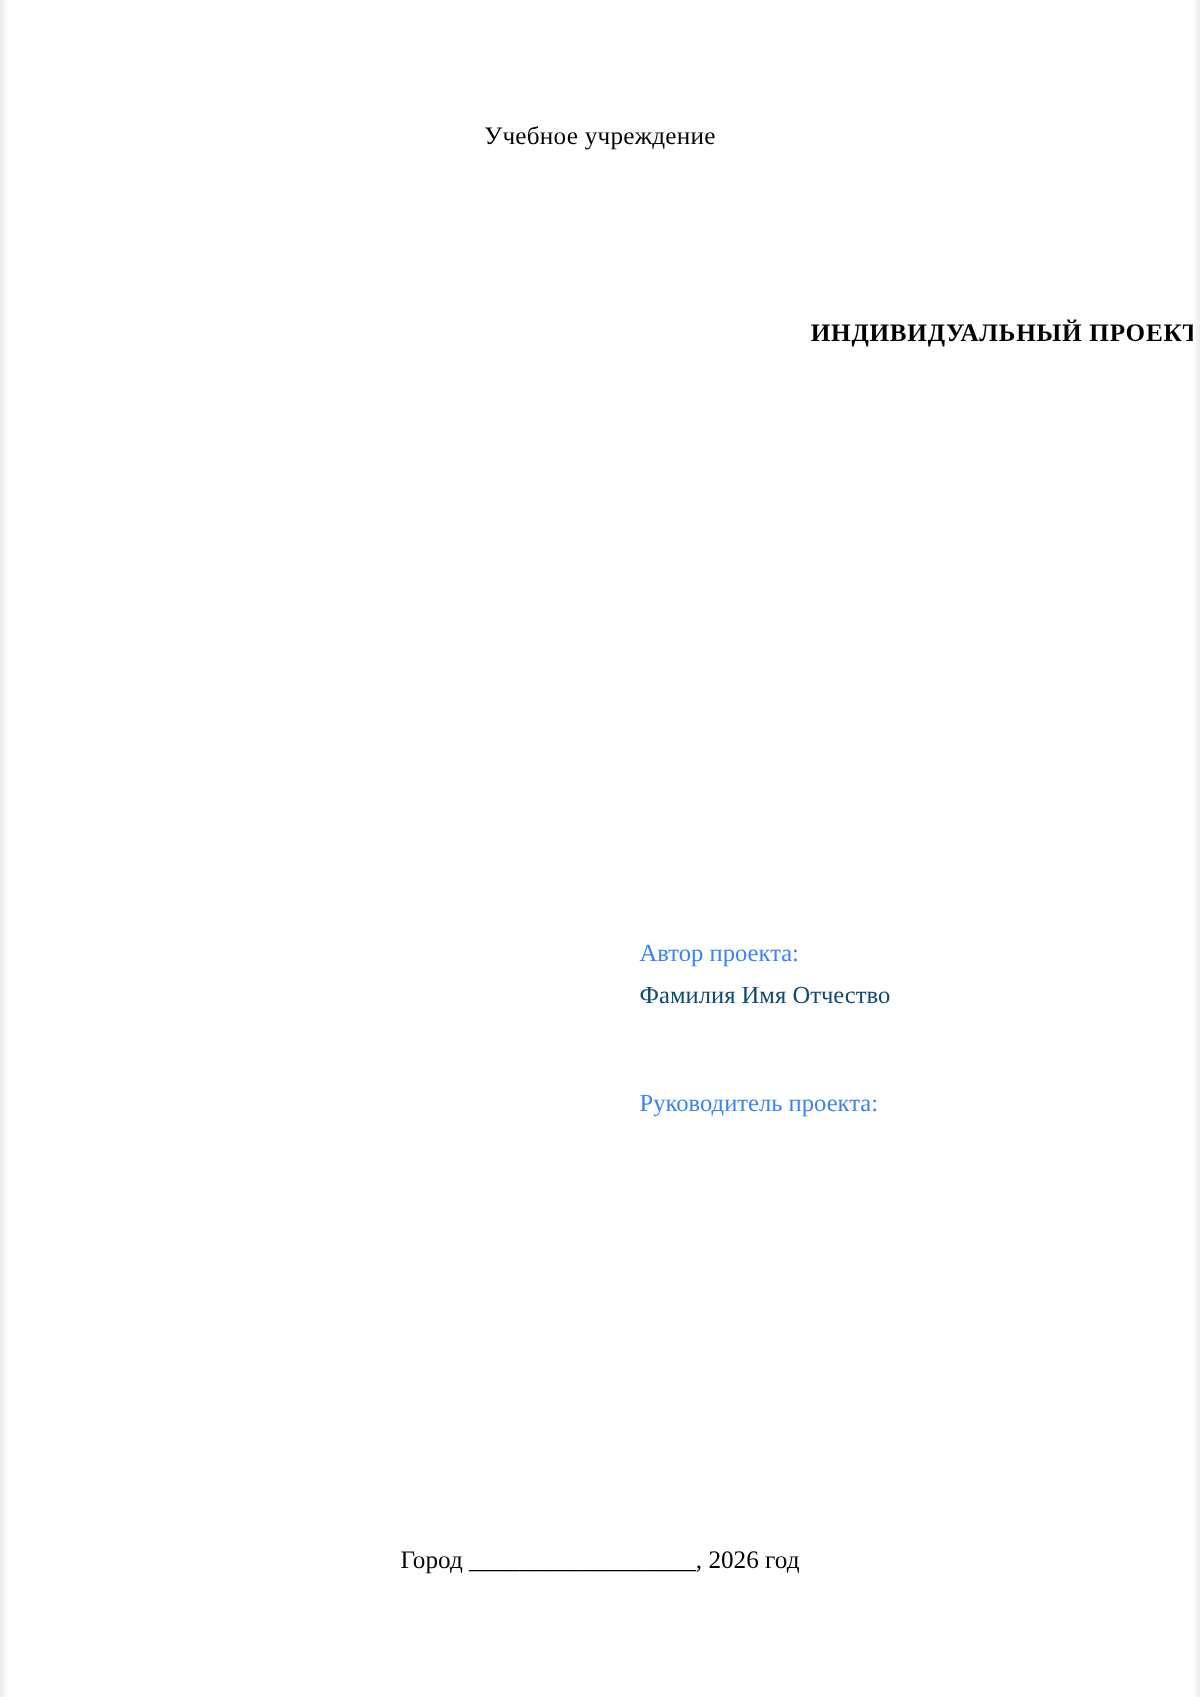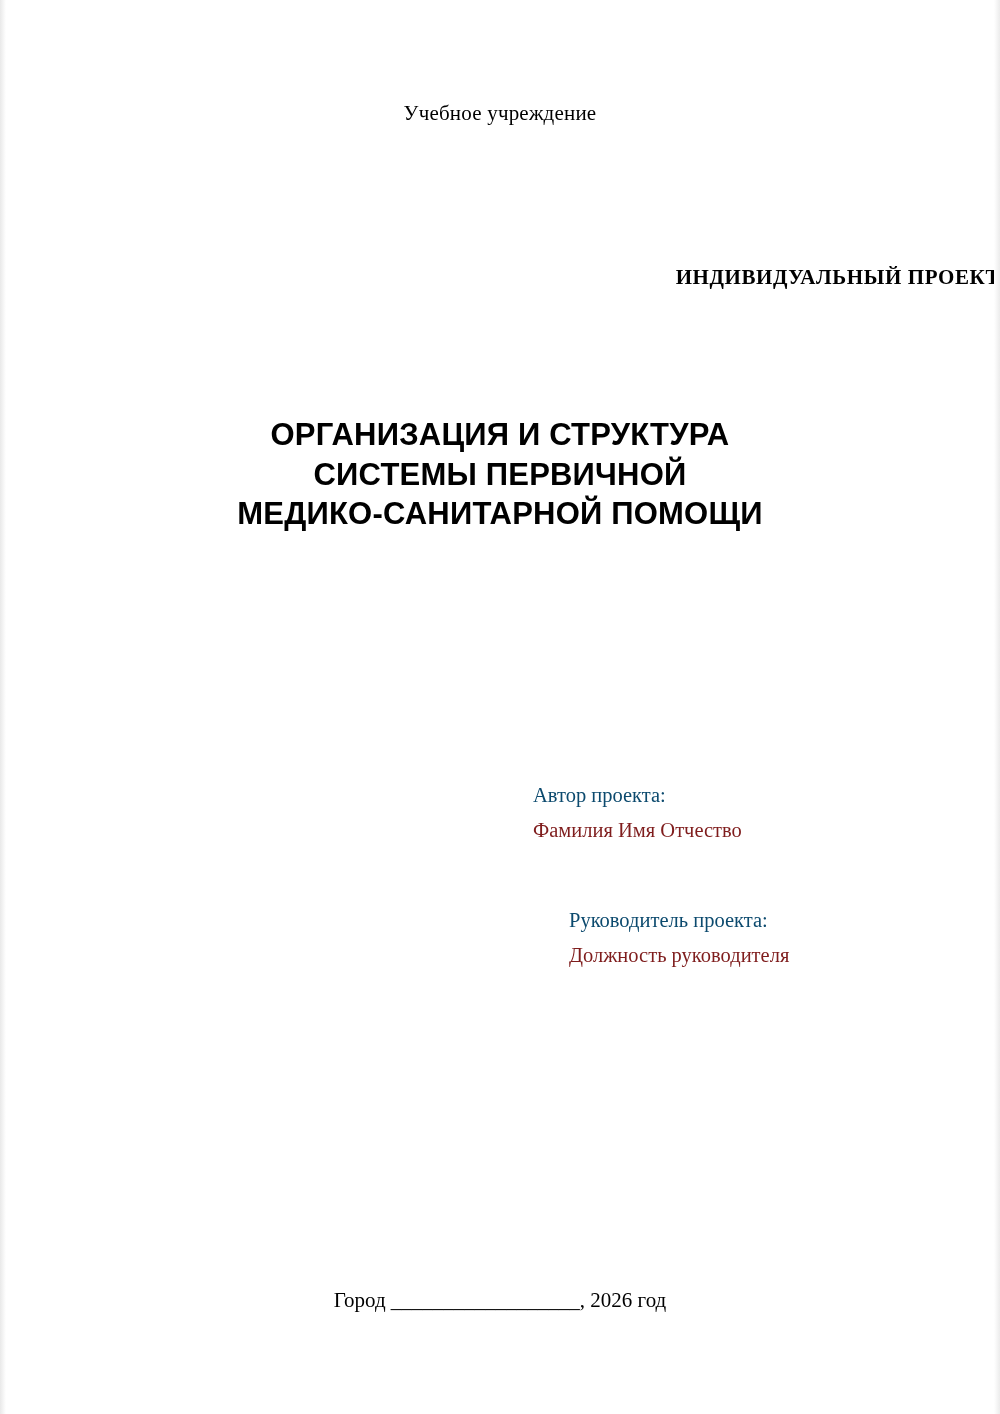--- a/index.html
+++ b/index.html
@@ -122,11 +122,6 @@
 
   <div class="doc-type">ИНДИВИДУАЛЬНЫЙ ПРОЕКТ</div>
 
-  <div class="title">
-    <div>ОРГАНИЗАЦИЯ И СТРУКТУРА</div>
-    <div>СИСТЕМЫ ПЕРВИЧНОЙ</div>
-    <div>МЕДИКО-САНИТАРНОЙ ПОМОЩИ</div>
-  </div>
 
   <div class="credits">
 

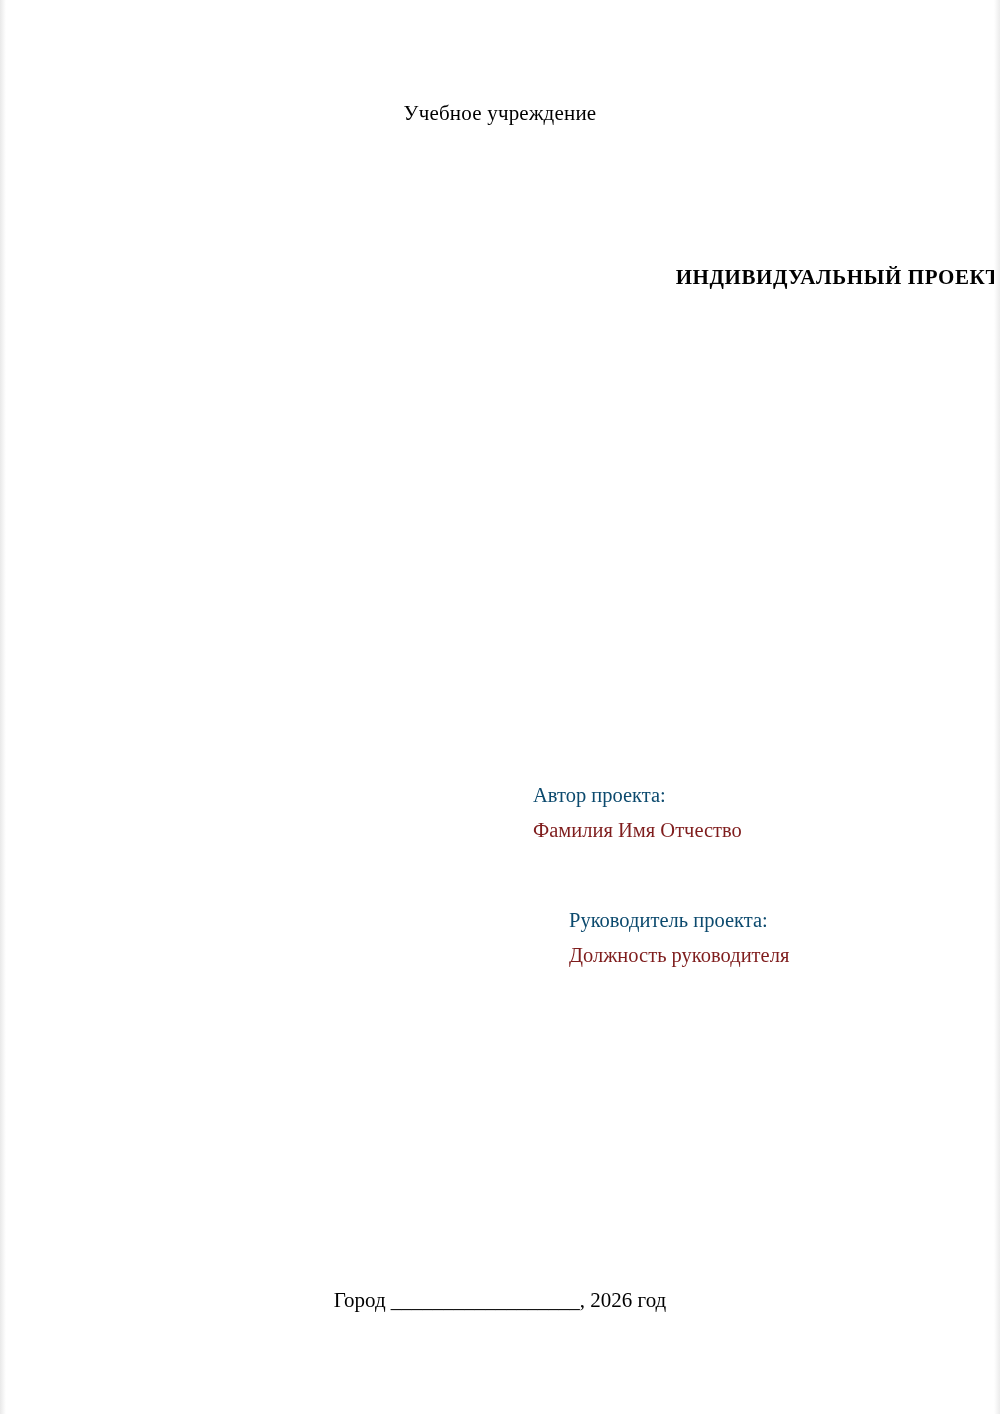--- a/index.html
+++ b/index.html
@@ -88,7 +88,7 @@
   }
   .credit-label {
     font-size: 20.5px;
-    color: #0c4a6e;
+    color: #3b82f6;
     margin-bottom: 14px;
   }
   .credit-value {

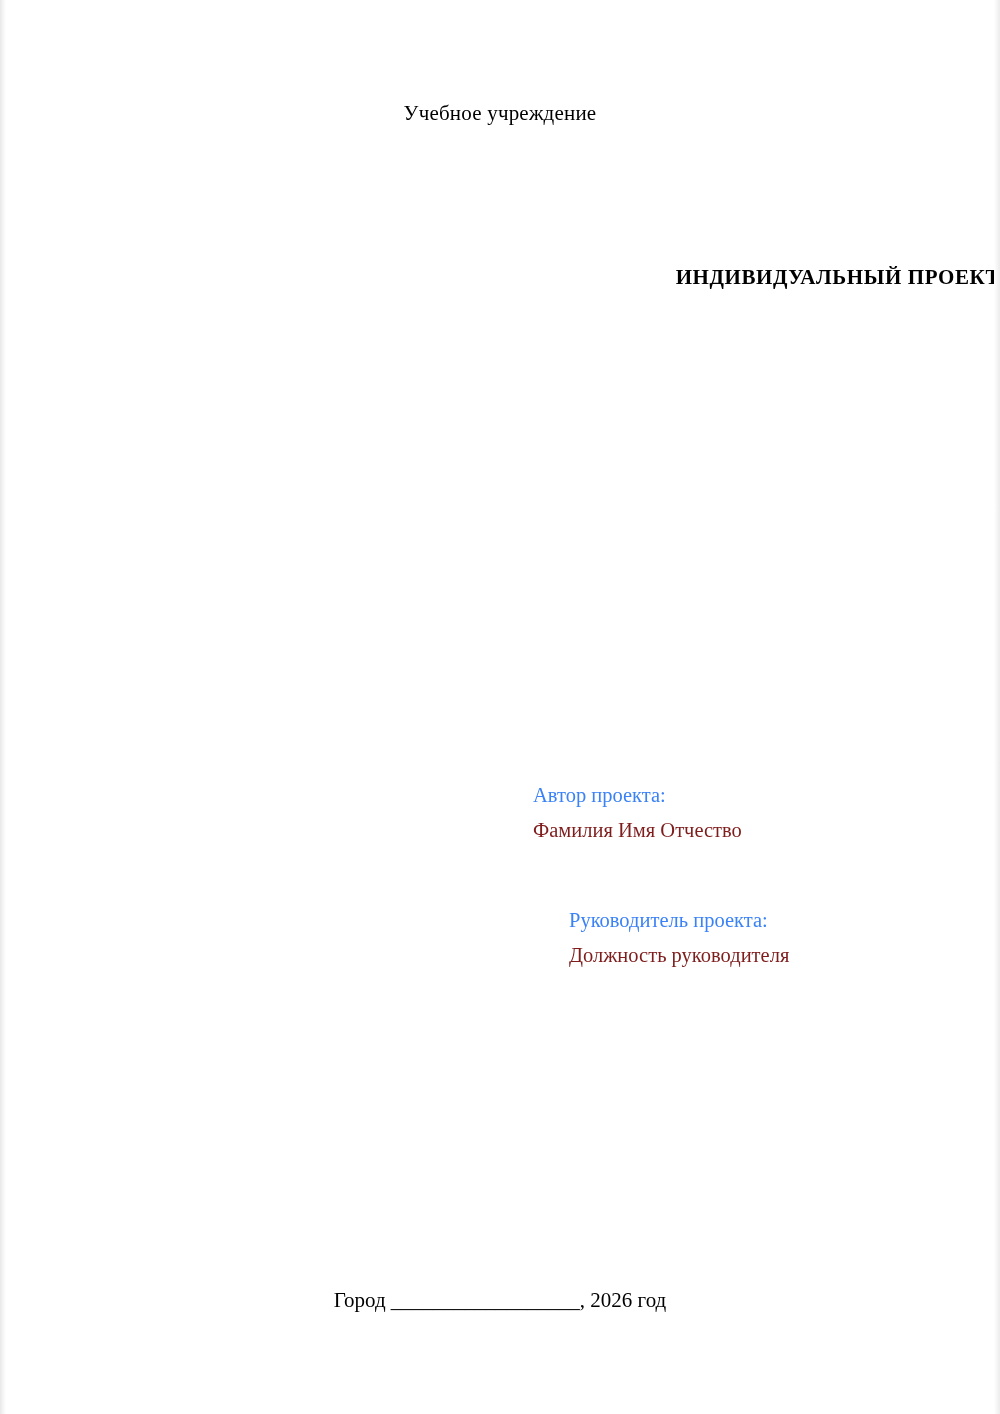--- a/index.html
+++ b/index.html
@@ -93,7 +93,7 @@
   }
   .credit-value {
     font-size: 20.5px;
-    color: #7f1d1d;
+    color: #0c4a6e;
     margin-bottom: 8px;
   }
   .credit-block.supervisor {

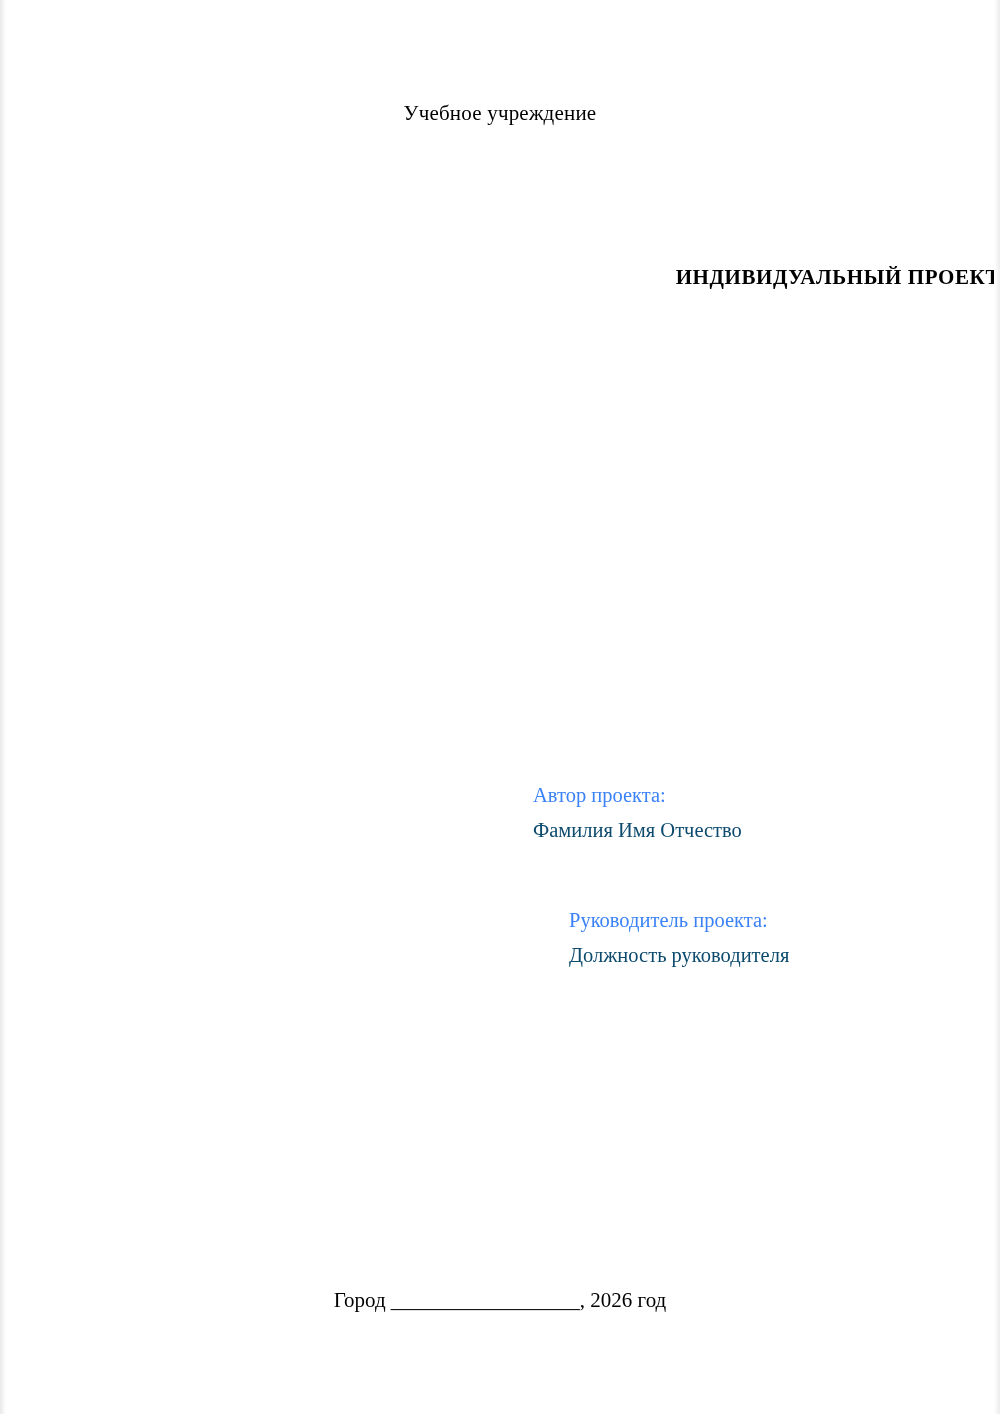--- a/index.html
+++ b/index.html
@@ -98,7 +98,6 @@
   }
   .credit-block.supervisor {
     margin-top: 70px;
-    margin-left: 36px;
   }
 
   .footer {

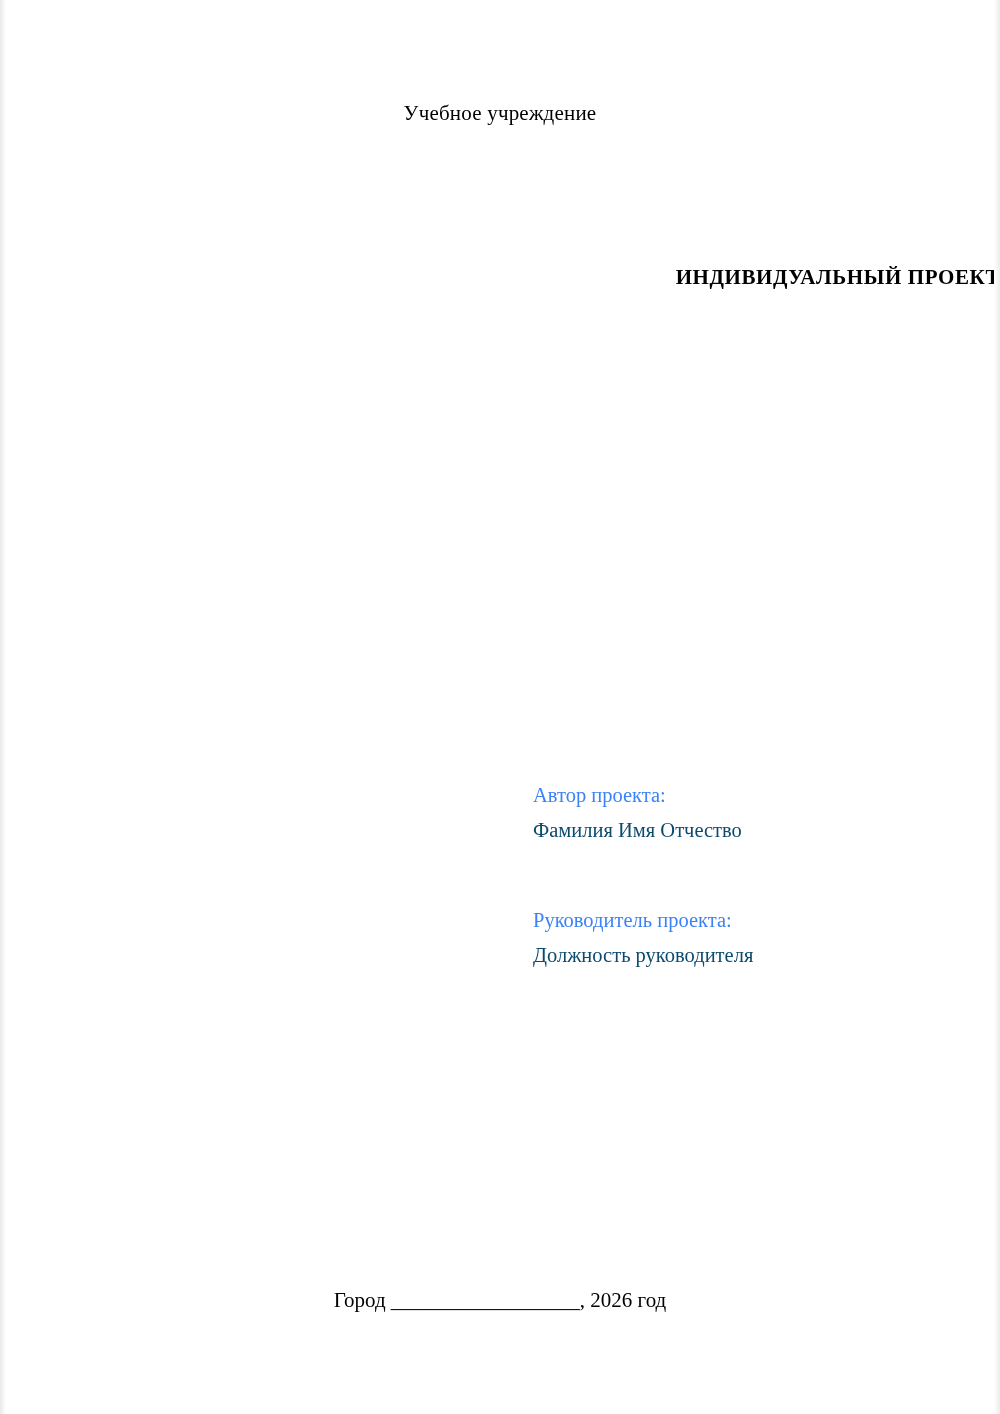--- a/index.html
+++ b/index.html
@@ -131,7 +131,6 @@
 
     <div class="credit-block supervisor">
       <div class="credit-label">Руководитель проекта:</div>
-      <div class="credit-value">Должность руководителя</div>
     </div>
 
   </div>

